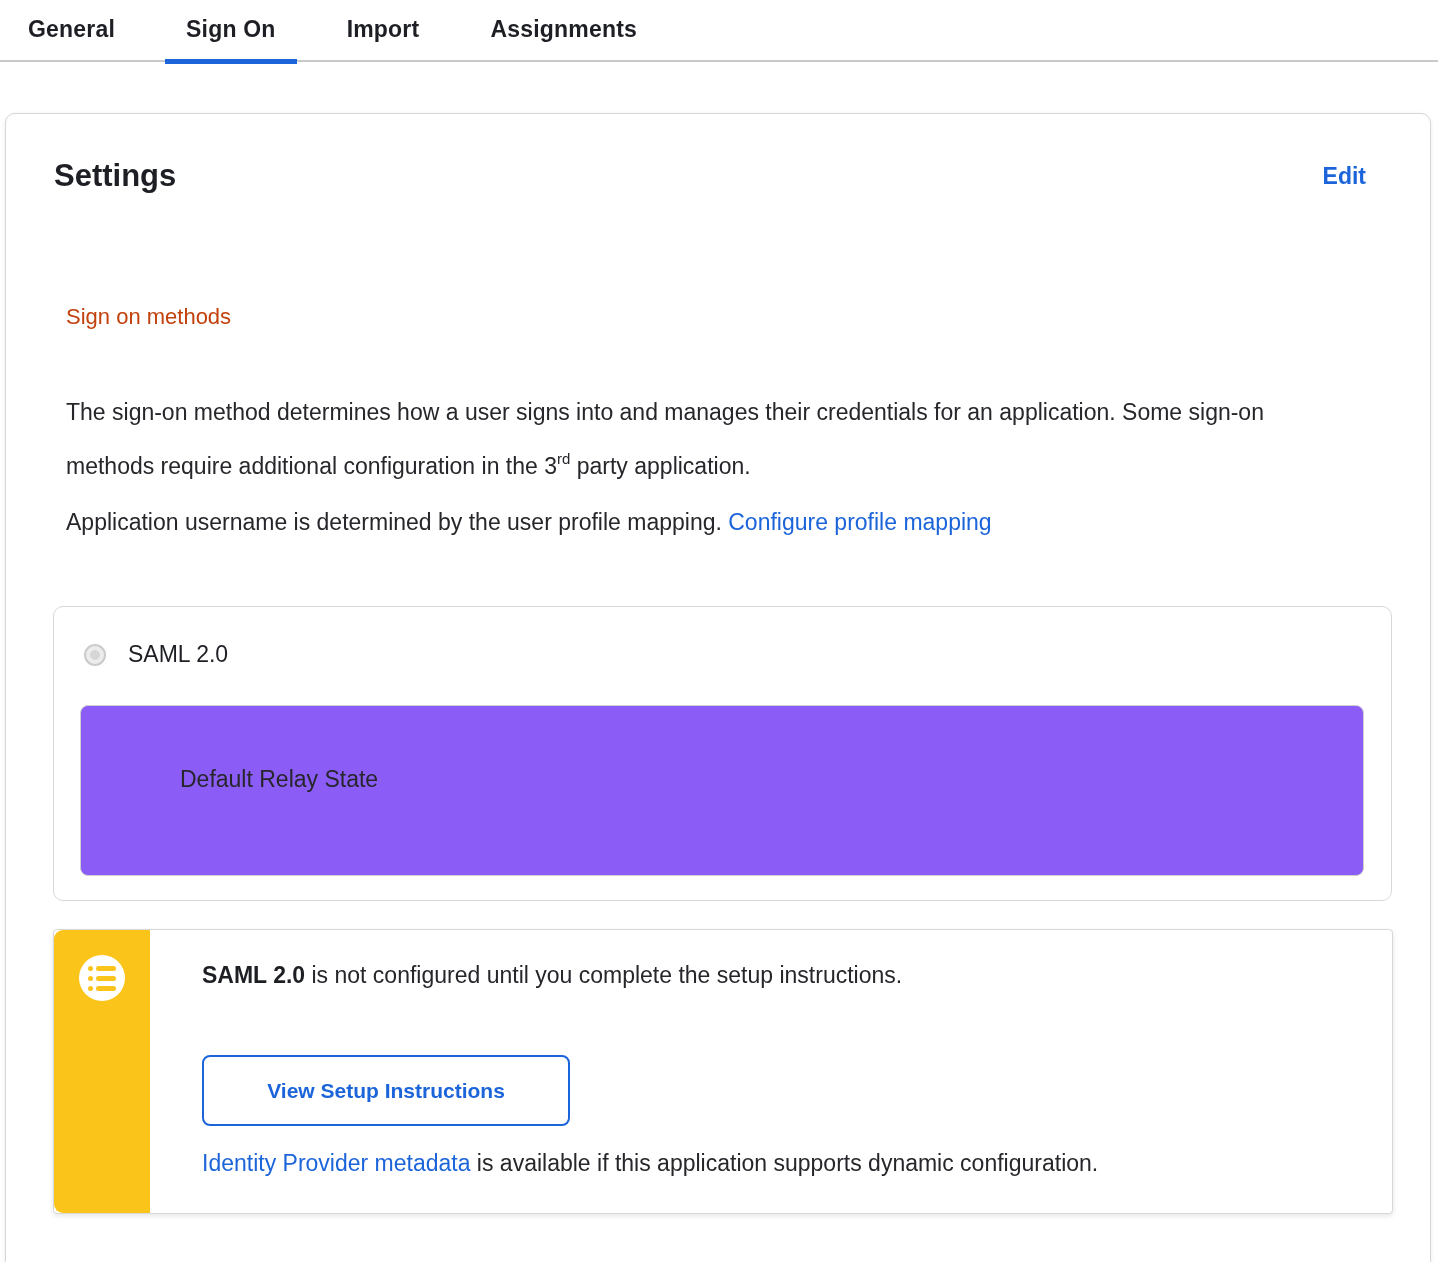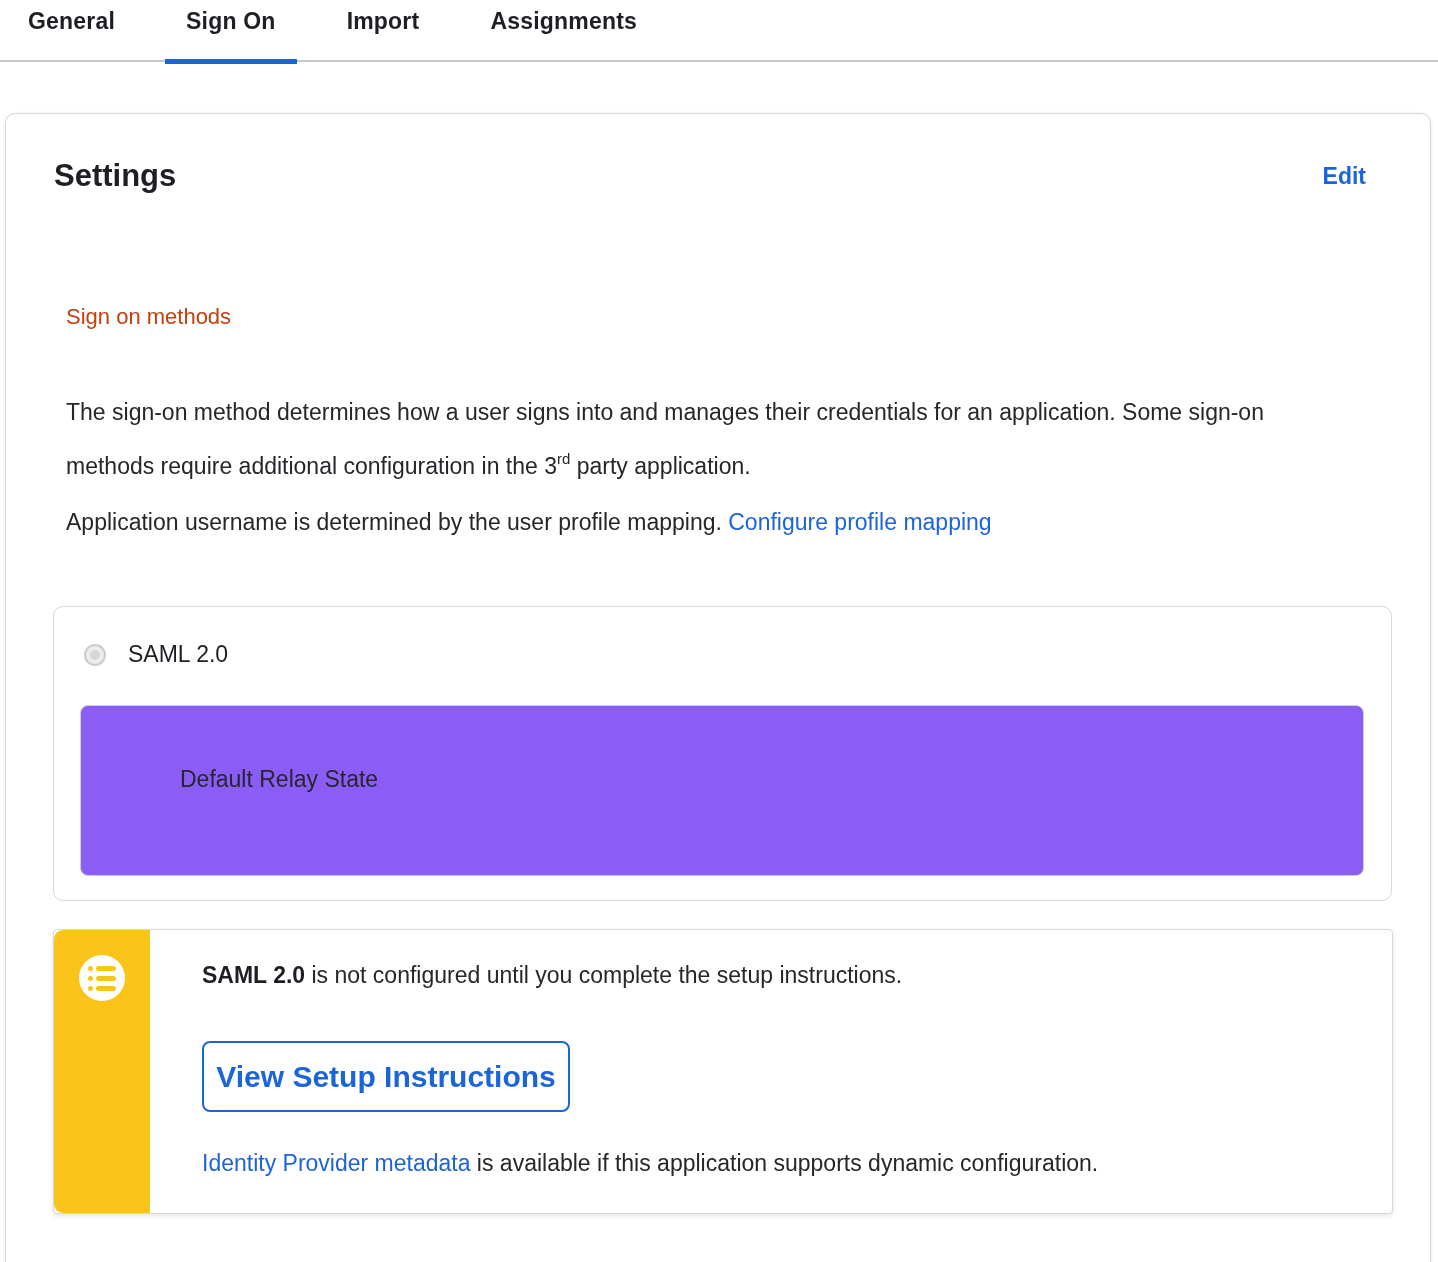--- a/index.html
+++ b/index.html
@@ -12,7 +12,7 @@
   .tabbar { position:absolute; top:0; left:0; width:100%; height:62px;
             border-bottom:2px solid #c9c9c9; display:flex; padding-left:7px; }
   .tab { position:relative; font-size:23px; font-weight:700; color:#1d1f24;
-         padding:8px 21px 0 21px; margin-right:29px; cursor:pointer; letter-spacing:.2px; }
+         padding:16px 21px 0 21px; margin-right:29px; cursor:pointer; letter-spacing:.2px; }
   .tab.active::after { content:""; position:absolute; left:0; right:0; bottom:-4px;
          height:5px; background:#1c64d9; }
 

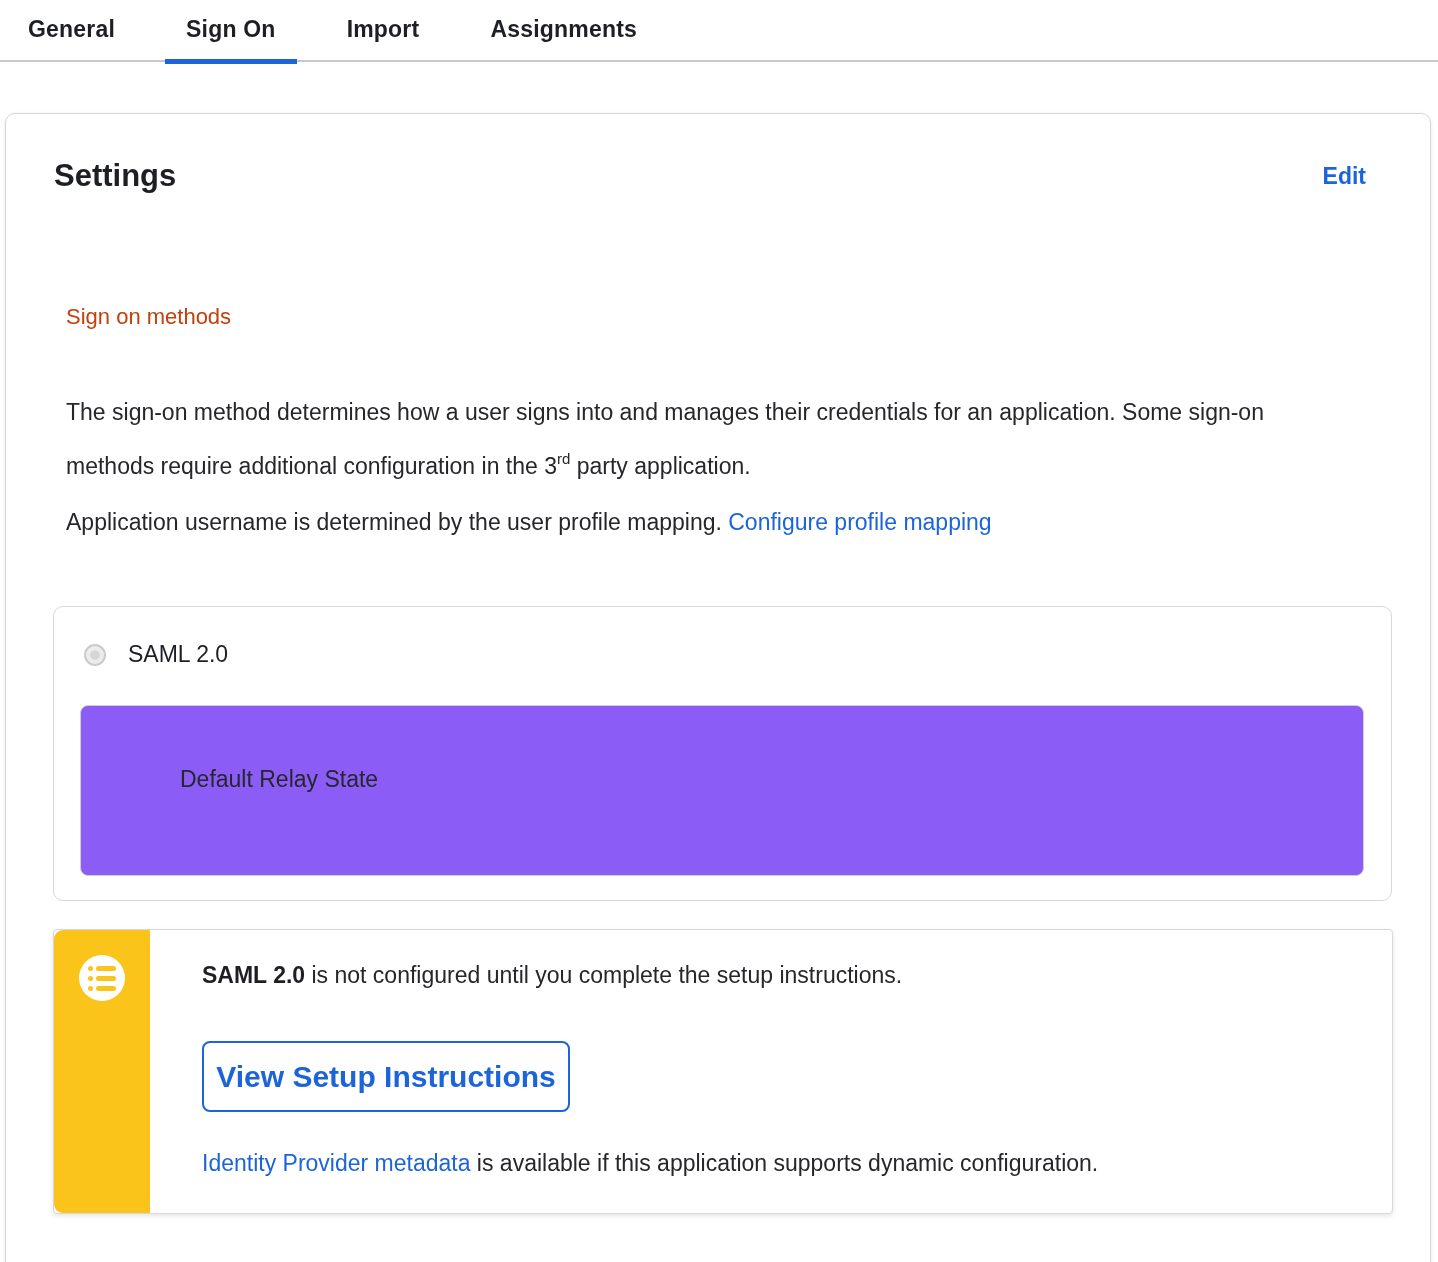--- a/index.html
+++ b/index.html
@@ -62,9 +62,9 @@
   .banner-content { position:relative; flex:1; }
   .banner-text { position:absolute; left:52px; top:30px; font-size:23px; line-height:30px; }
   .banner-text strong { font-weight:700; color:#1d1f24; }
-  .setup-btn { position:absolute; left:52px; top:111px; width:368px; height:71px;
+  .setup-btn { position:absolute; left:52px; top:125px; width:368px; height:71px;
                background:#fff; border:2px solid #1c64d9; border-radius:8px;
-               color:#1c64d9; font-size:30px; font-weight:700;
+               color:#1c64d9; font-size:21px; font-weight:700;
                font-family:"Liberation Sans", sans-serif; cursor:pointer; }
   .metadata-line { position:absolute; left:52px; top:218px; font-size:23px; line-height:30px; width:1200px; }
 </style>

